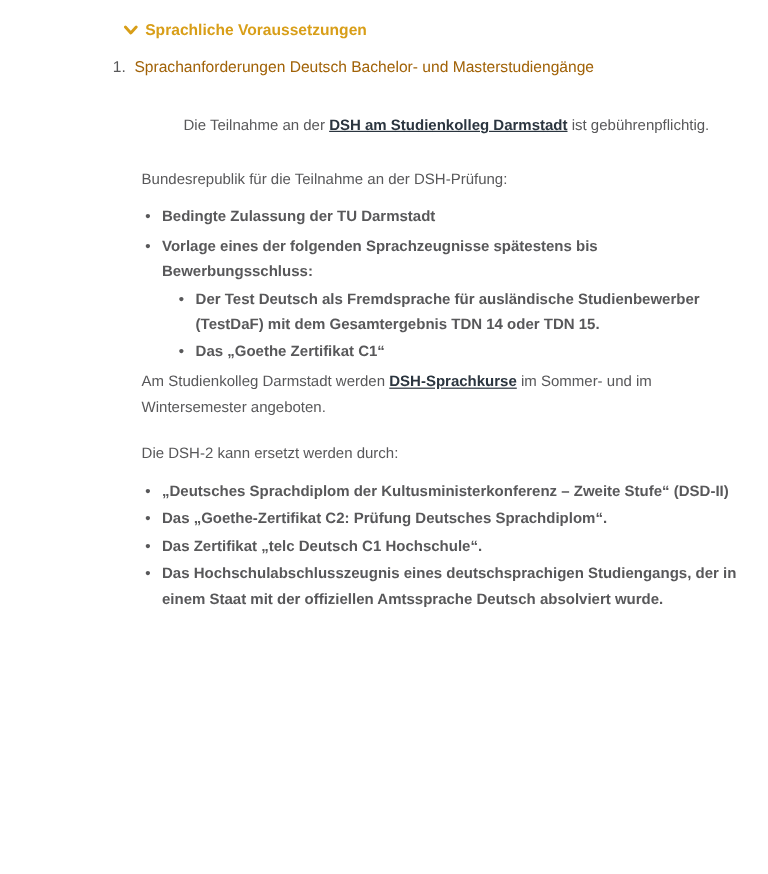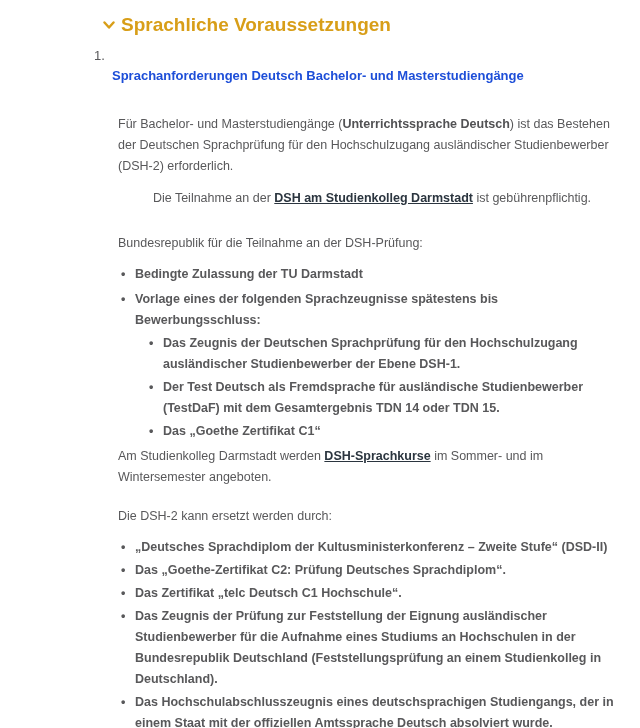--- a/index.html
+++ b/index.html
@@ -29,7 +29,7 @@
     cursor: pointer;
     color: #d89e18;
     font-weight: bold;
-    font-size: 19px;
+    font-size: 13px;
     line-height: 16px;
   }
   .chevron {

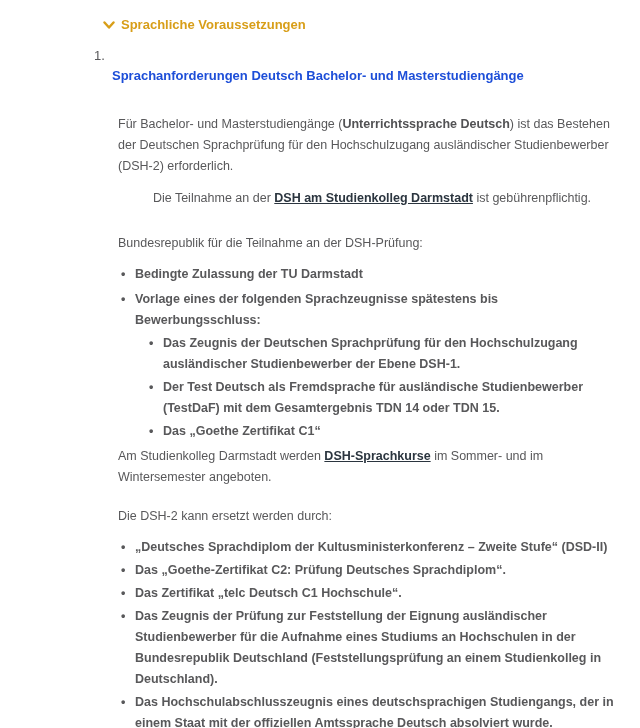--- a/index.html
+++ b/index.html
@@ -50,9 +50,8 @@
     color: #58585a;
   }
   .numbered-item .item-title {
-    color: #1d4ed8;
-    font-weight: bold;
-    margin-top: 20px;
+    color: #a16207;
+    font-weight: normal;
   }
   
   .content {

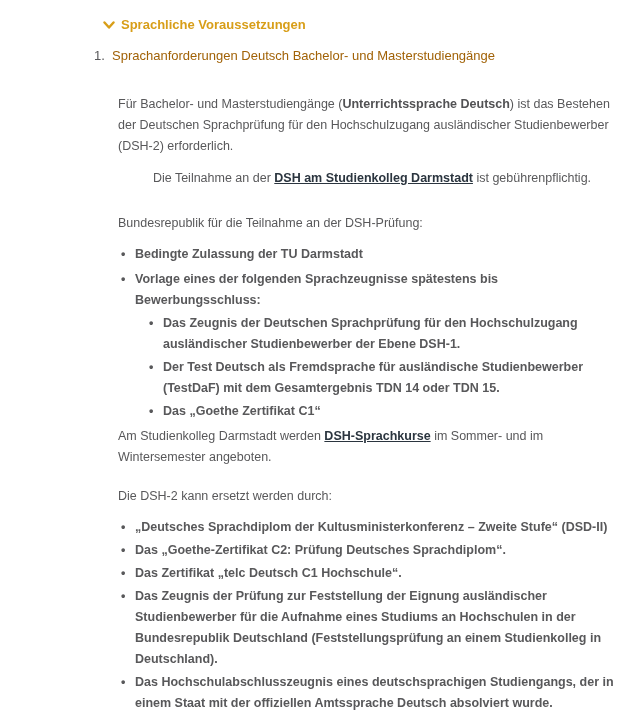--- a/index.html
+++ b/index.html
@@ -120,7 +120,6 @@
 
   <div class="content">
 
-    <p class="p1"><span>Für Bachelor- und Masterstudiengänge (</span><strong>Unterrichtssprache Deutsch</strong><span>) ist das Bestehen der Deutschen Sprachprüfung für den Hochschulzugang ausländischer Studienbewerber (DSH-2) erforderlich.</span></p>
 
     <p class="p2"><span>Die Teilnahme an der </span><a class="link">DSH am Studienkolleg Darmstadt</a><span> ist gebührenpflichtig.</span></p>
 

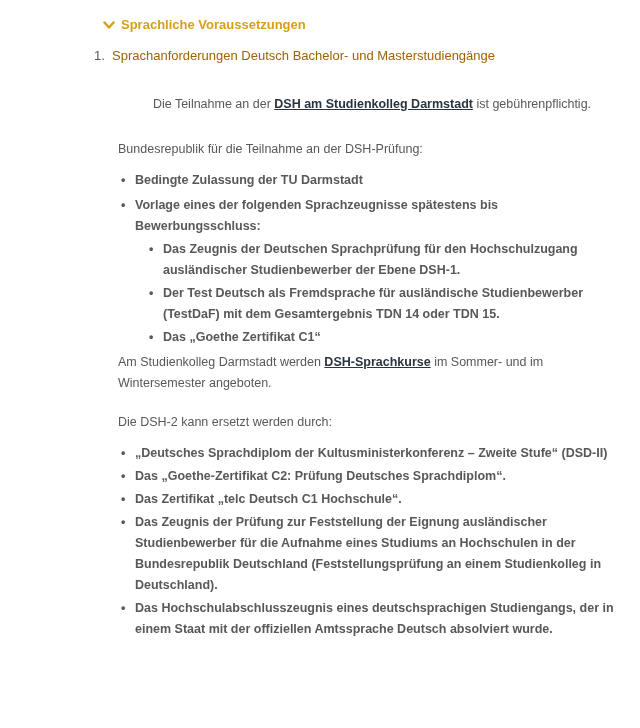--- a/index.html
+++ b/index.html
@@ -130,7 +130,6 @@
       <li>
         <span>Vorlage eines der folgenden Sprachzeugnisse spätestens bis Bewerbungsschluss:</span>
         <ul class="lvl2">
-          <li>Das Zeugnis der Deutschen Sprachprüfung für den Hochschulzugang ausländischer Studienbewerber der Ebene DSH-1.</li>
           <li>Der Test Deutsch als Fremdsprache für ausländische Studienbewerber (TestDaF) mit dem Gesamtergebnis TDN 14 oder TDN 15.</li>
           <li>Das „Goethe Zertifikat C1“</li>
         </ul>

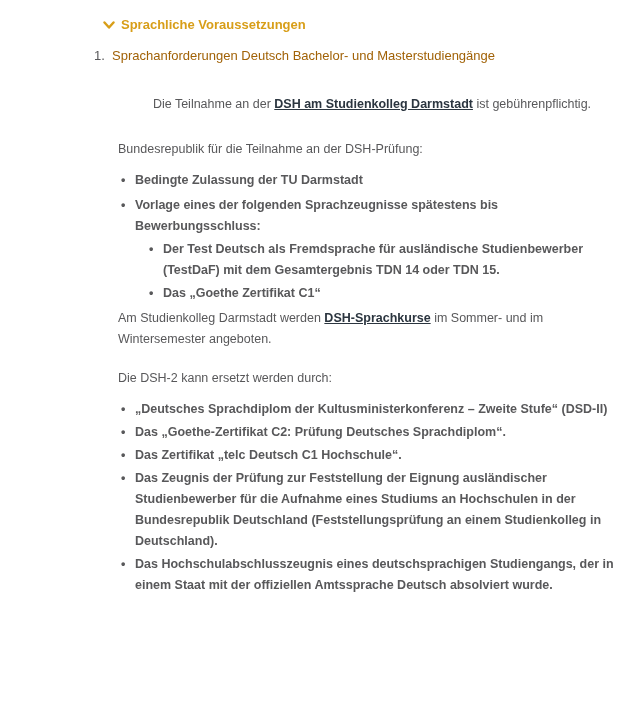--- a/index.html
+++ b/index.html
@@ -144,7 +144,6 @@
       <li>„Deutsches Sprachdiplom der Kultusministerkonferenz – Zweite Stufe“ (DSD-II)</li>
       <li>Das „Goethe-Zertifikat C2: Prüfung Deutsches Sprachdiplom“.</li>
       <li>Das Zertifikat „telc Deutsch C1 Hochschule“.</li>
-      <li>Das Zeugnis der Prüfung zur Feststellung der Eignung ausländischer Studienbewerber für die Aufnahme eines Studiums an Hochschulen in der Bundesrepublik Deutschland (Feststellungsprüfung an einem Studienkolleg in Deutschland).</li>
       <li>Das Hochschulabschlusszeugnis eines deutschsprachigen Studiengangs, der in einem Staat mit der offiziellen Amtssprache Deutsch absolviert wurde.</li>
     </ul>
 

